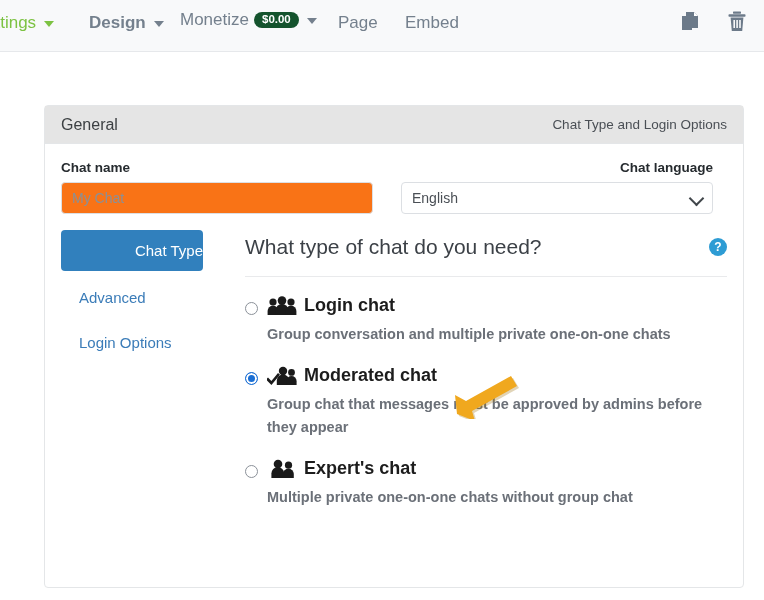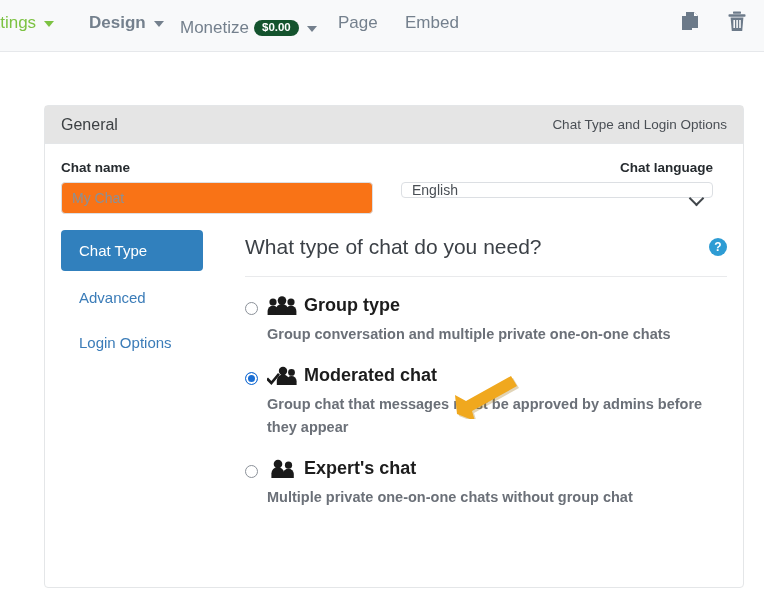--- a/index.html
+++ b/index.html
@@ -42,7 +42,7 @@
     color: #7cc242;
   }
   .tb-design  { position: absolute; left: 89px;  top: 13px; font-weight: bold; }
-  .tb-monet   { position: absolute; left: 180px; top: 18px; }
+  .tb-monet   { position: absolute; left: 180px; top: 10px; }
   .tb-page    { position: absolute; left: 338px; top: 13px; }
   .tb-embed   { position: absolute; left: 405px; top: 13px; }
 

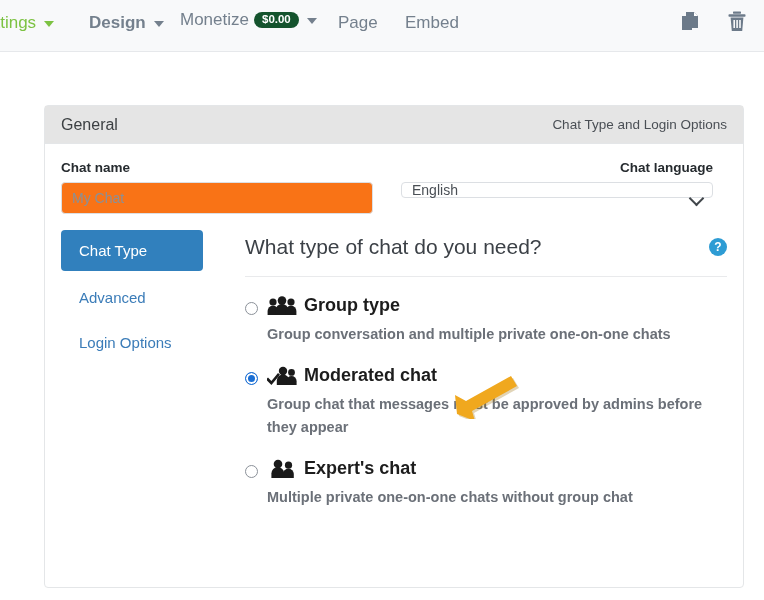--- a/index.html
+++ b/index.html
@@ -146,7 +146,7 @@
   .select-wrap { position: relative; }
   .select-input {
     width: 100%;
-    height: 16px;
+    height: 32px;
     border: 1px solid #dcdfe3;
     border-radius: 4px;
     background: #fff;

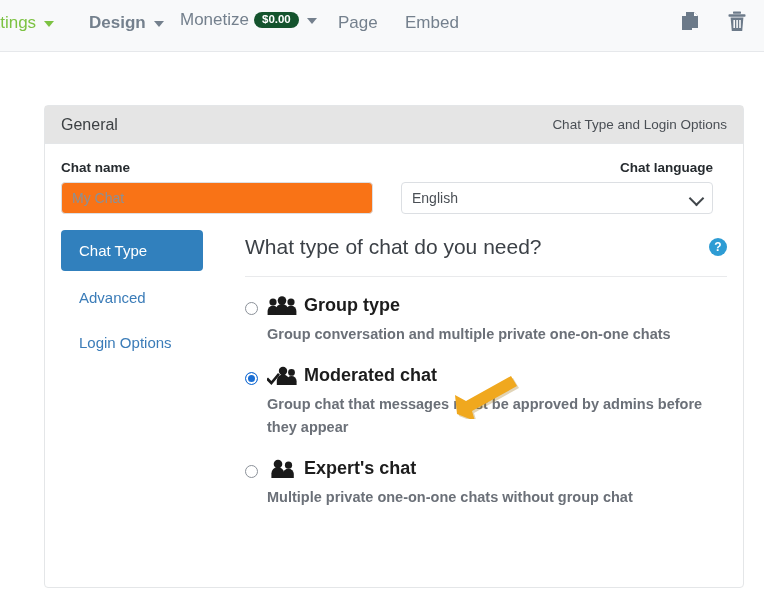--- a/index.html
+++ b/index.html
@@ -187,6 +187,7 @@
     color: #ffffff;
     width: 142px;
     padding: 12px 0 12px 18px;
+    text-align: right;
   }
   .nav-item.plain { margin-top: 8px; }
 

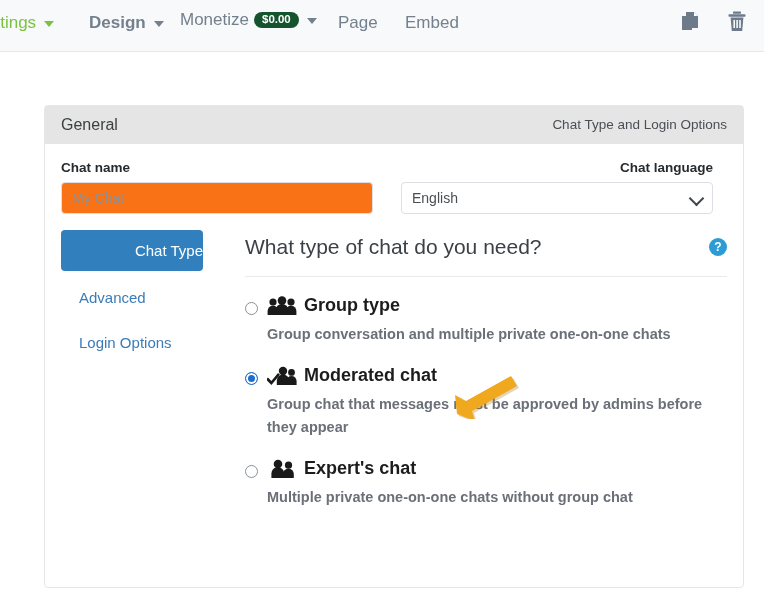--- a/index.html
+++ b/index.html
@@ -394,7 +394,7 @@
                     <path d="M18.6 19 v-4 a5.4 5.4 0 0 1 10.8 0 v4 z" fill="#1a1a1a"></path>
                   </svg>
                 </span>
-                <span class="option-title">Group type</span>
+                <span class="option-title">Login chat</span>
               </div>
               <div class="option-desc">Group conversation and multiple private one-on-one chats</div>
             </div>

